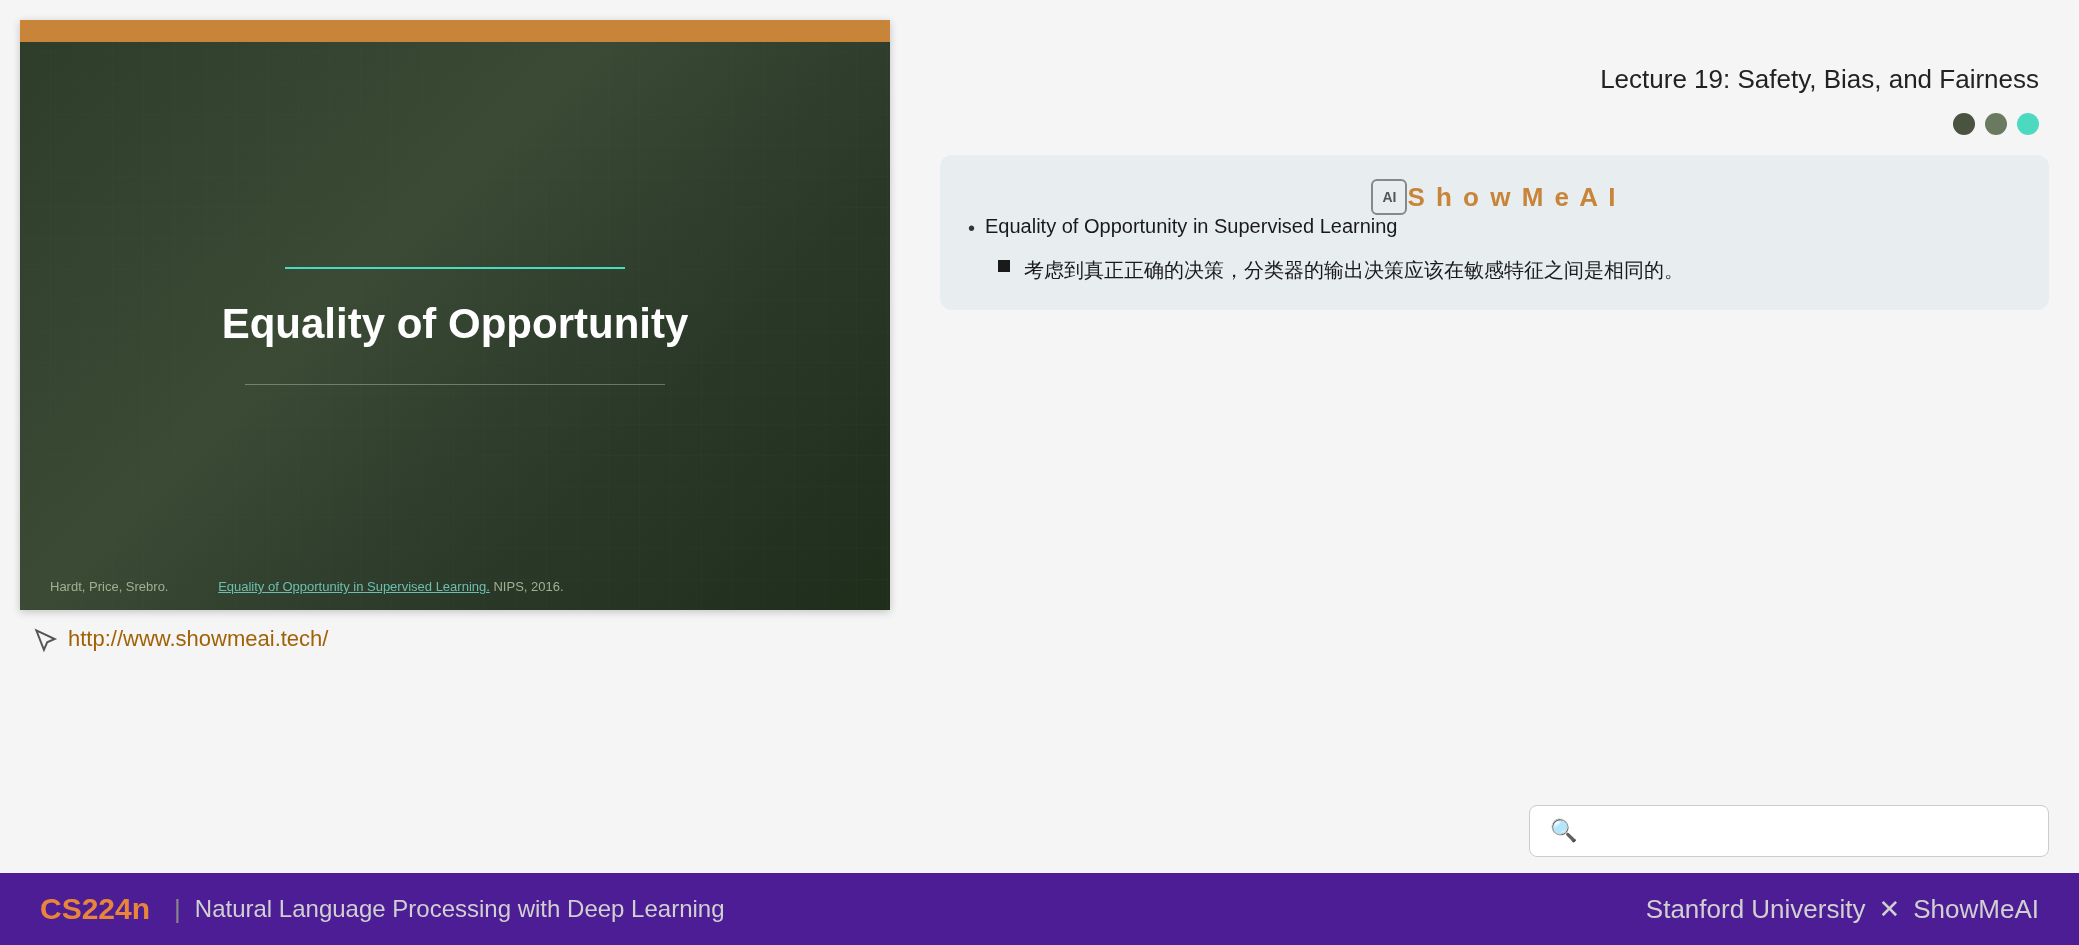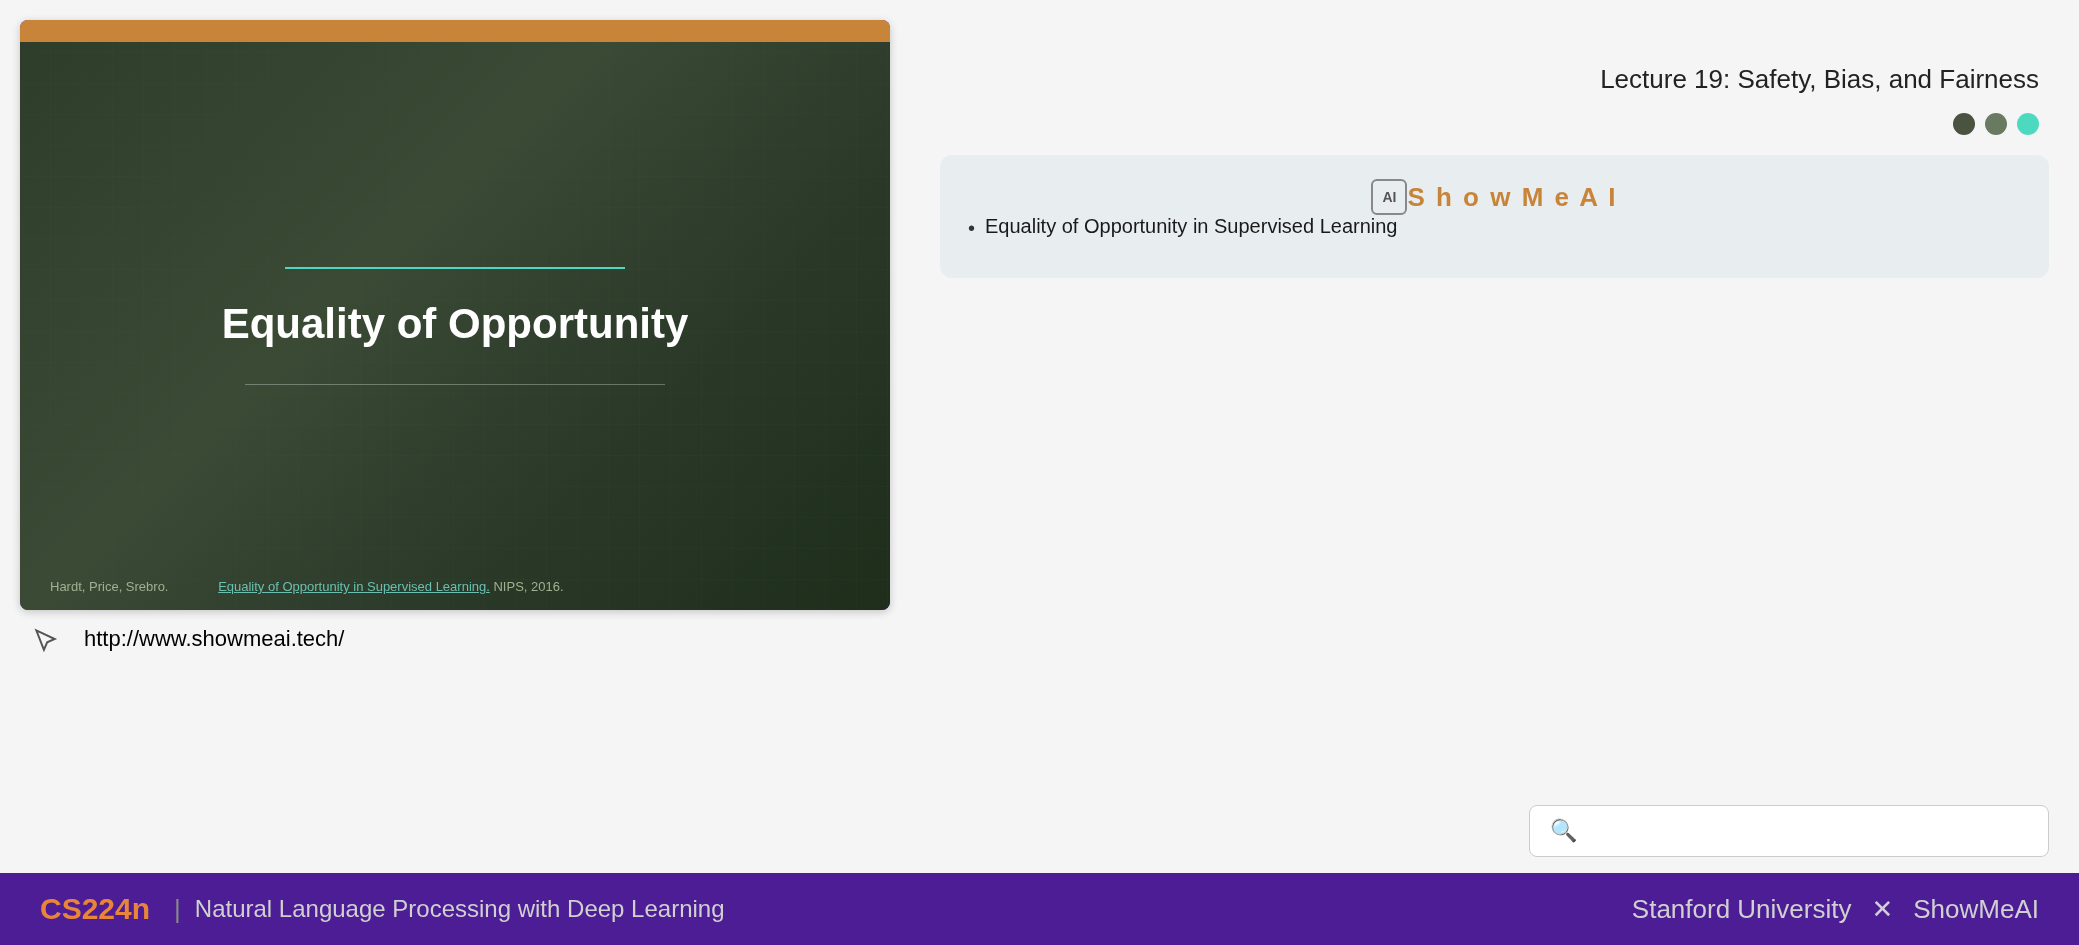--- a/index.html
+++ b/index.html
@@ -381,6 +381,10 @@
         <span>Equality of Opportunity in Supervised Learning</span>
       </div>
 
+      <div class="card-sub-item">
+        <div class="square-bullet"></div>
+        <span>考虑到真正正确的决策，分类器的输出决策应该在敏感特征之间是相同的。</span>
+      </div>
     </div>
 
     <div style="flex:1;"></div>

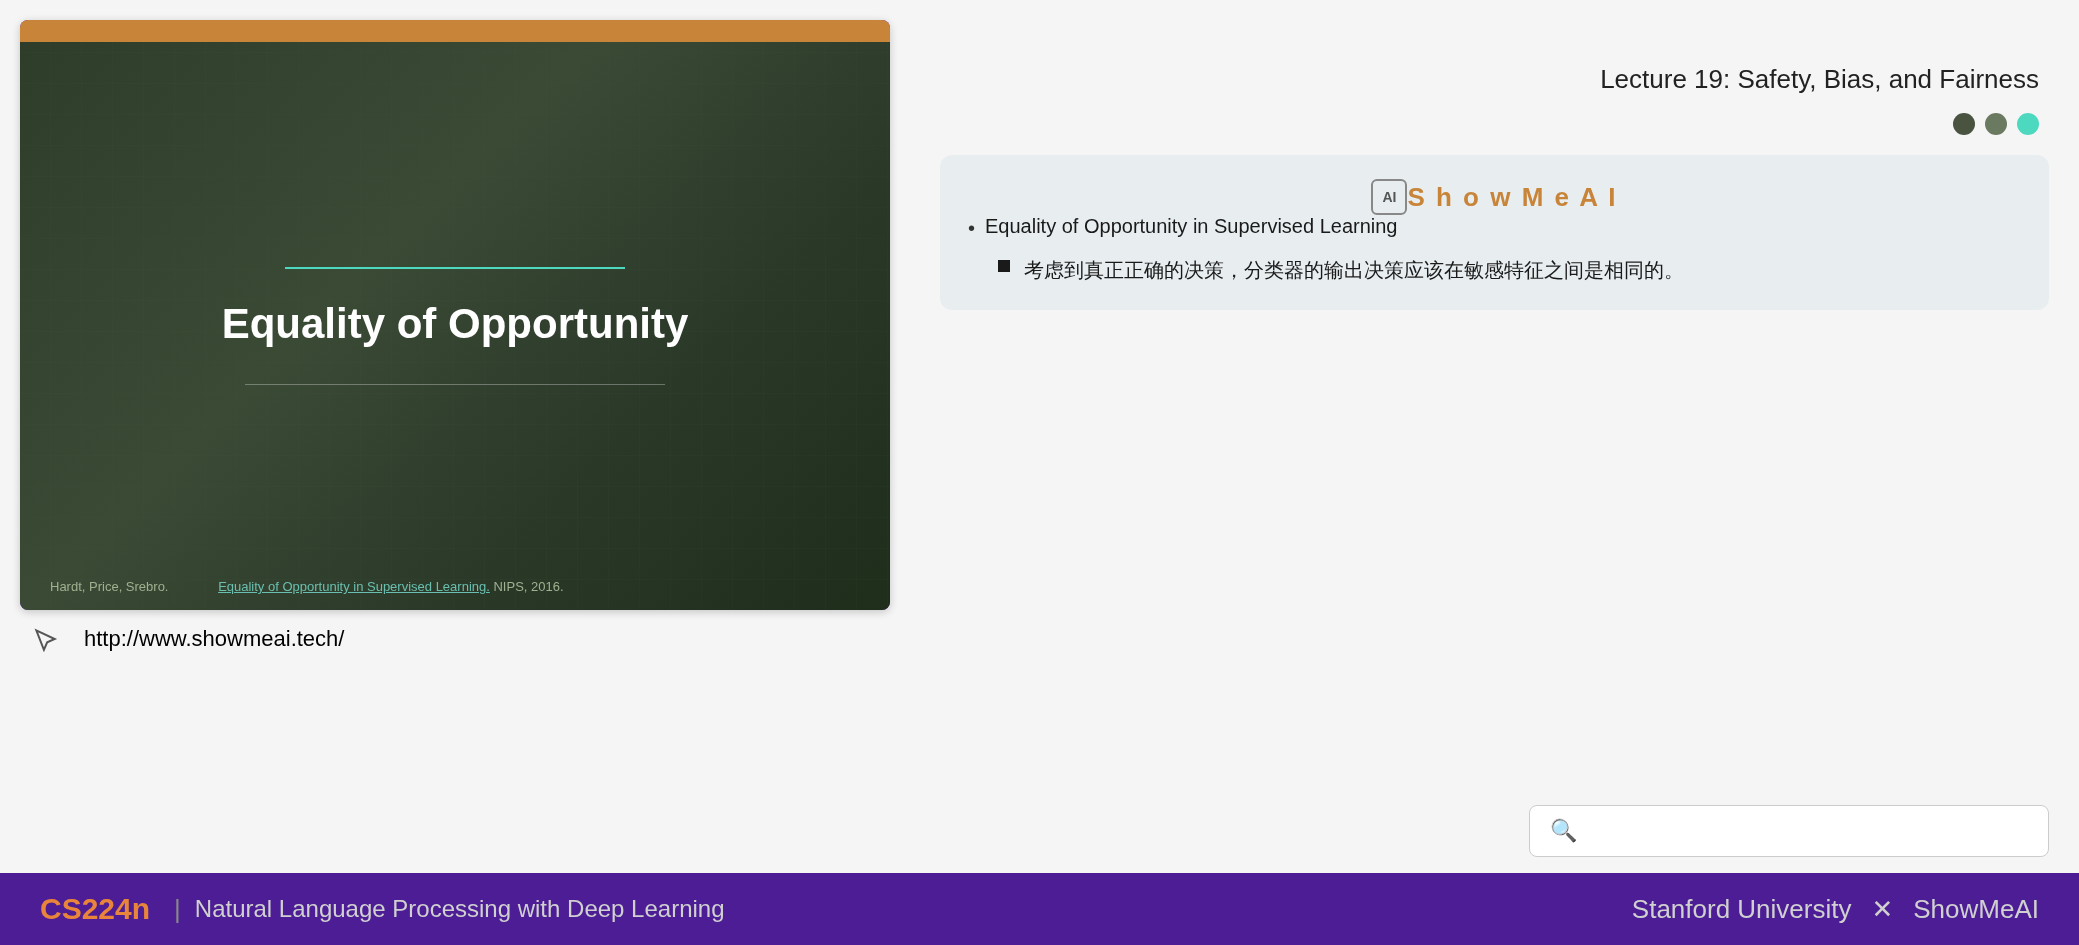--- a/index.html
+++ b/index.html
@@ -32,7 +32,7 @@
     .slide-container {
       width: 870px;
       height: 590px;
-      border-radius: 8px;
+      border-radius: 0;
       overflow: hidden;
       box-shadow: 0 2px 8px rgba(0,0,0,0.2);
       position: relative;

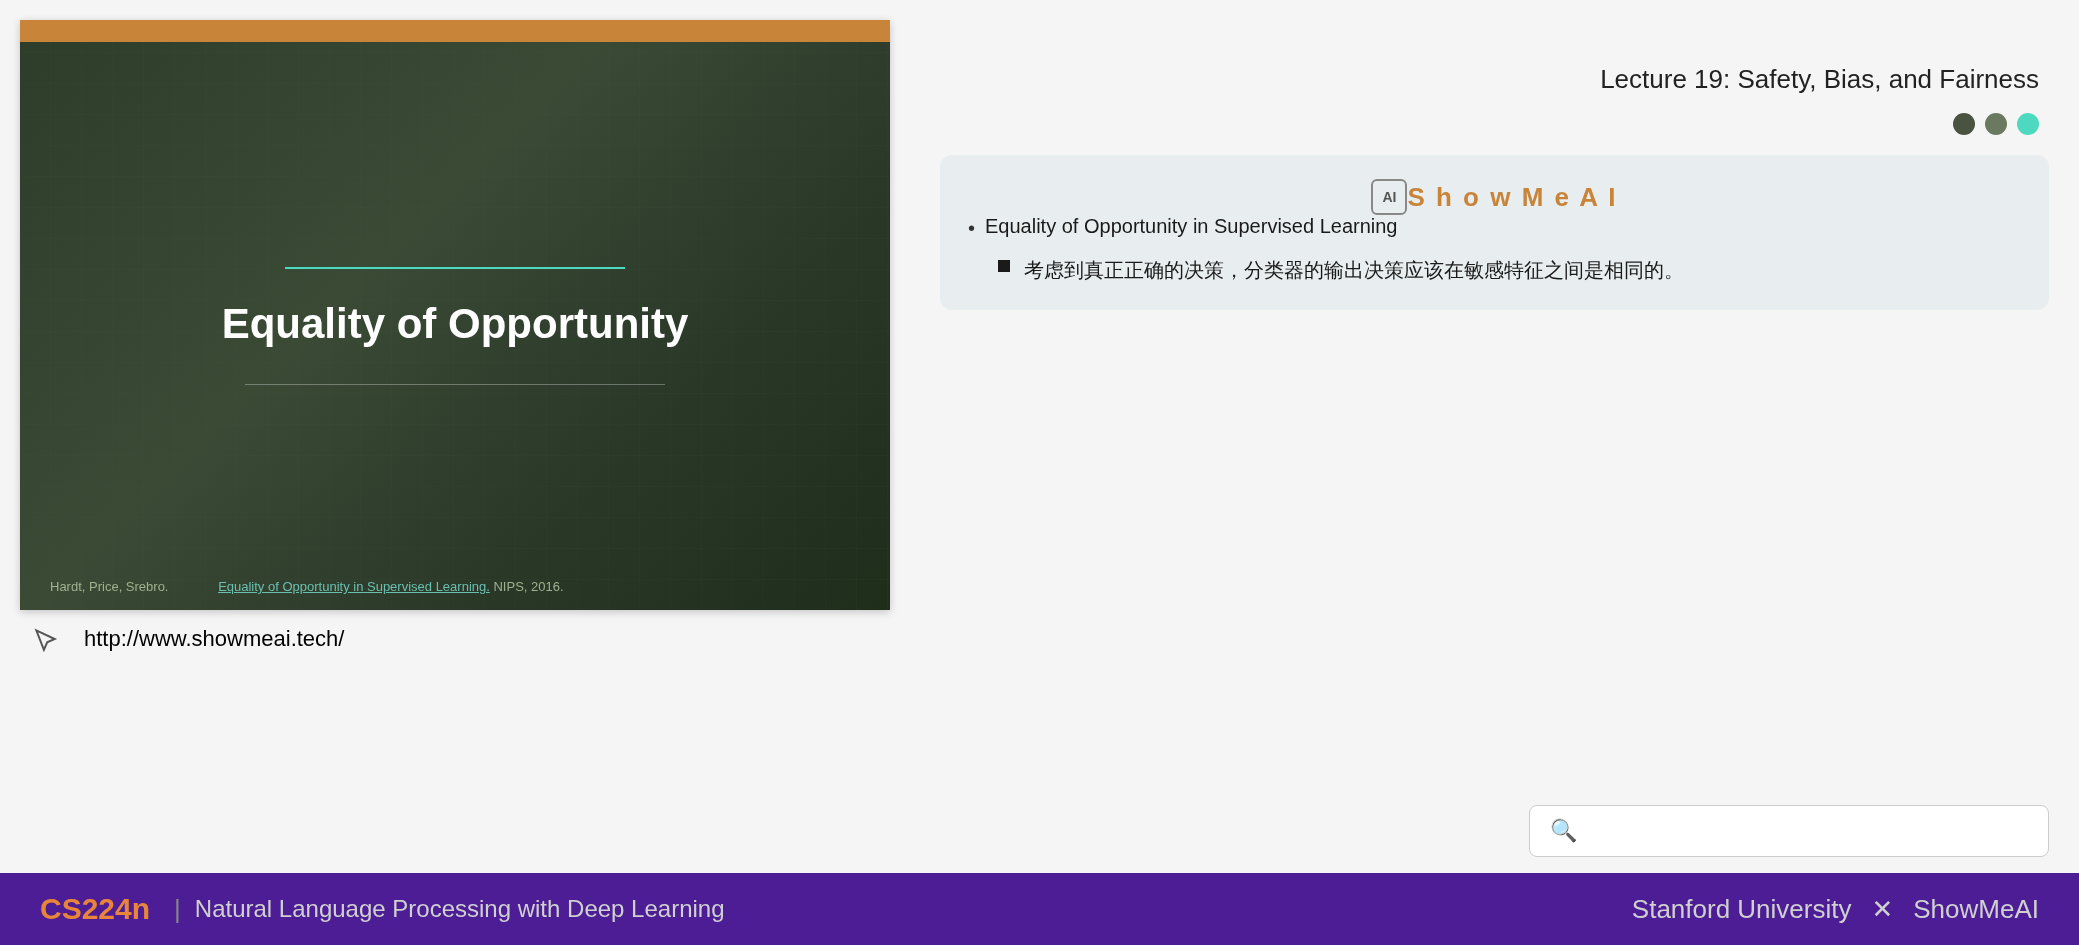--- a/index.html
+++ b/index.html
@@ -130,11 +130,11 @@
     .slide-url {
       display: flex;
       align-items: center;
-      gap: 24px;
+      gap: 8px;
       margin-top: 14px;
       padding-left: 10px;
       font-size: 22px;
-      color: #000000;
+      color: #a16207;
     }
 
     .cursor-icon {

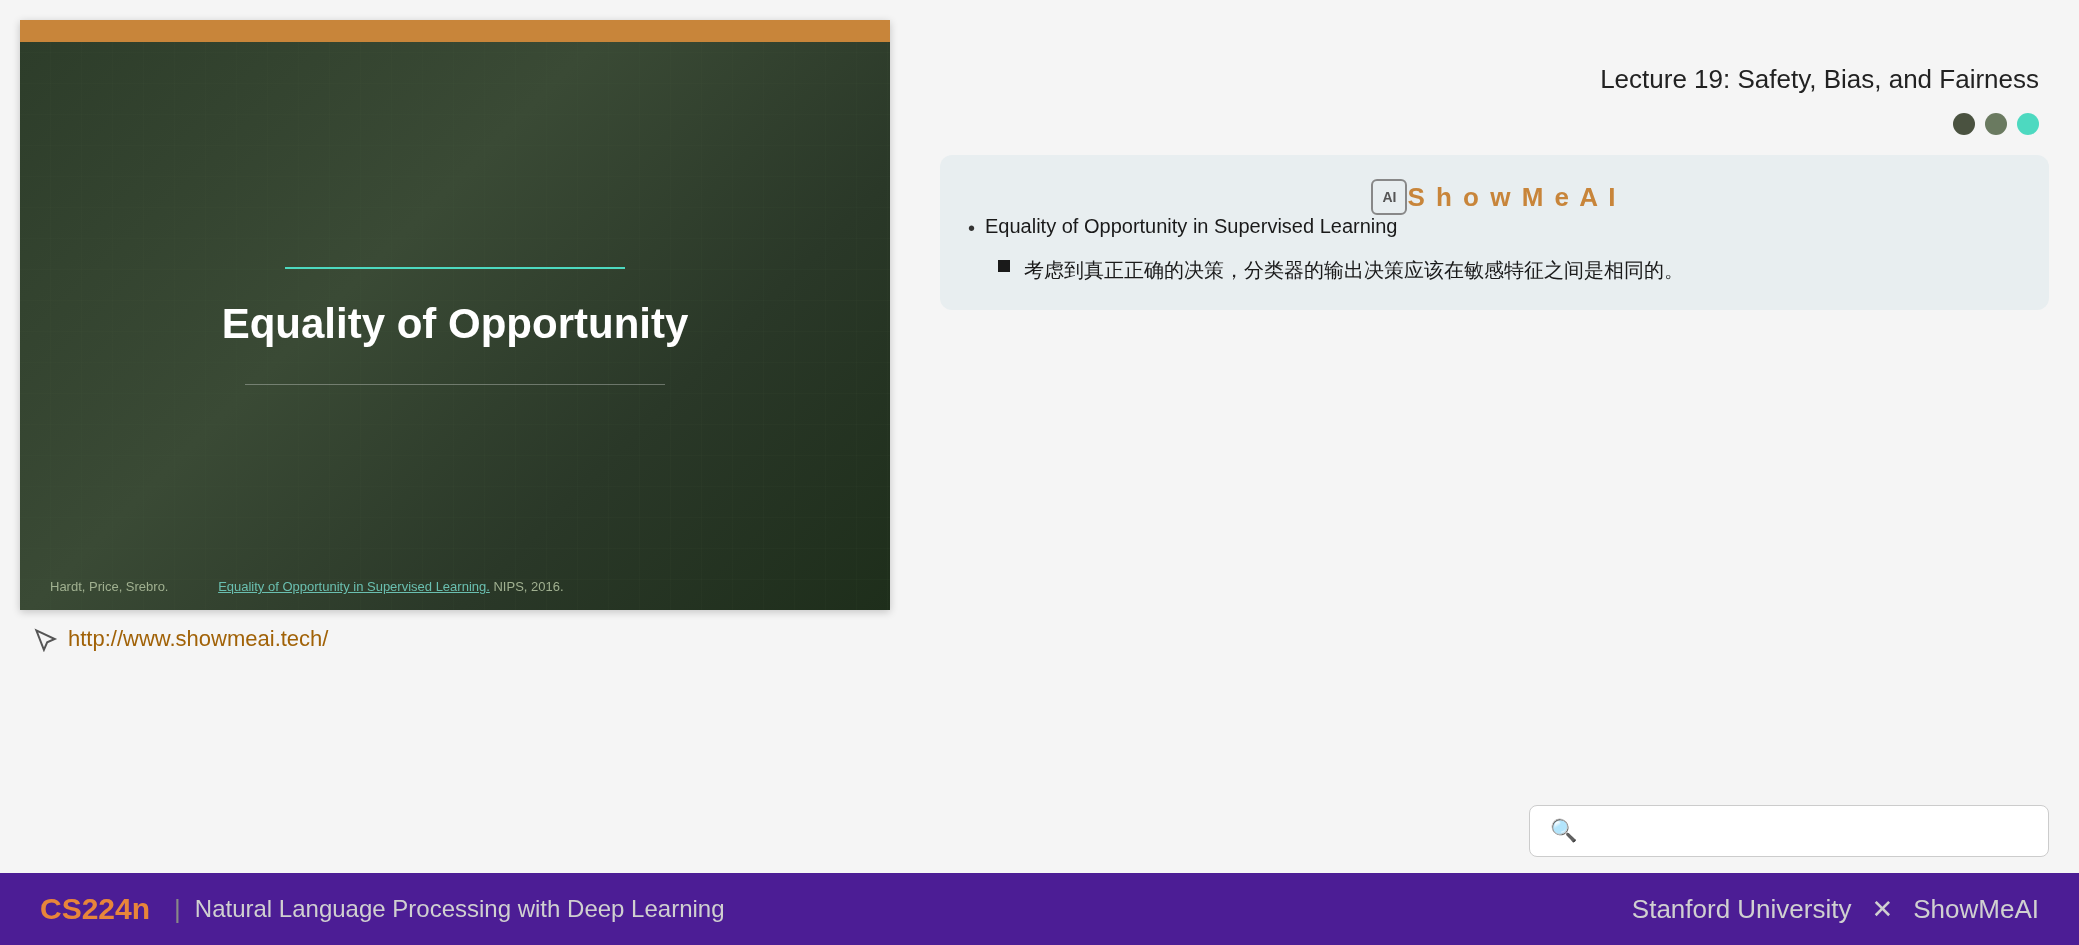--- a/index.html
+++ b/index.html
@@ -315,7 +315,7 @@
     .bottom-right {
       display: flex;
       align-items: flex-start;
-      gap: 20px;
+      gap: 13px;
       font-size: 26px;
       color: #d0d0d0;
     }

